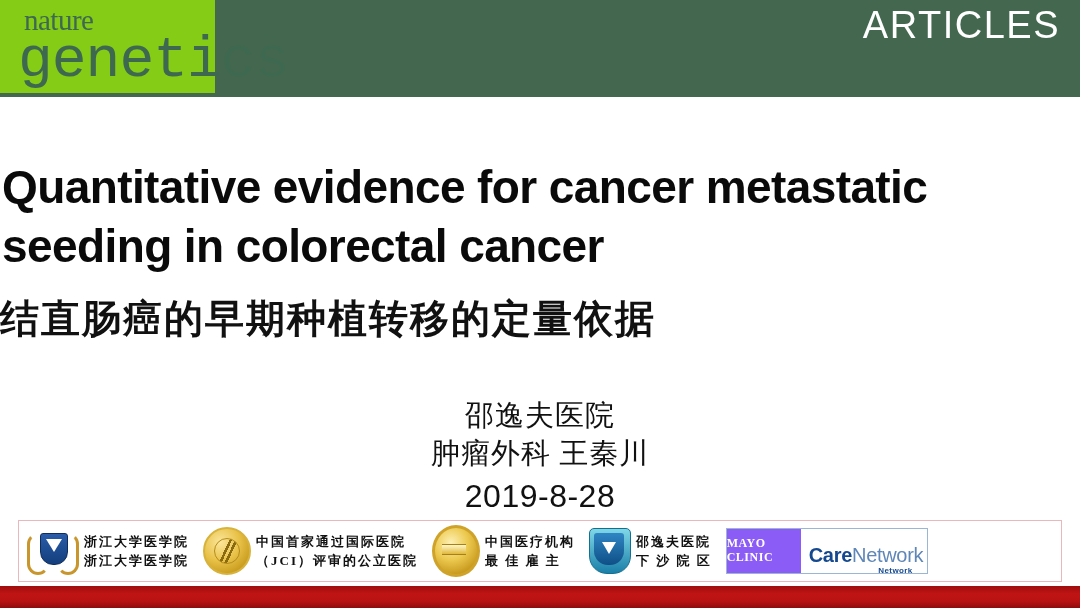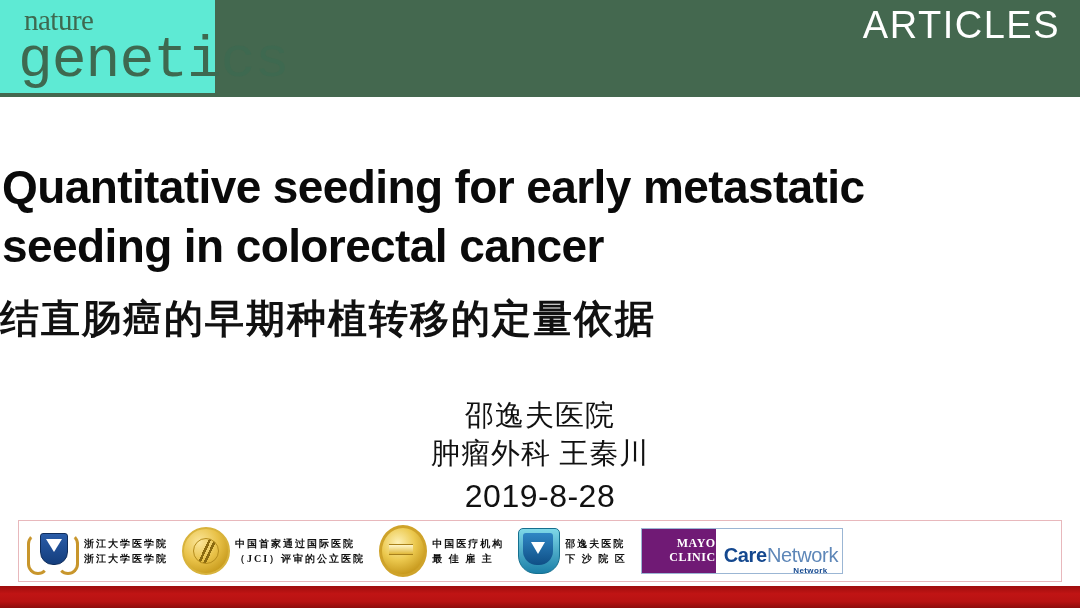--- a/index.html
+++ b/index.html
@@ -29,7 +29,7 @@
     left: 0; top: 0;
     width: 215px;
     height: 95px;
-    background: #5eead4;
+    background: #84cc16;
     border-bottom: 2px solid #44684f;
     box-sizing: border-box;
   }

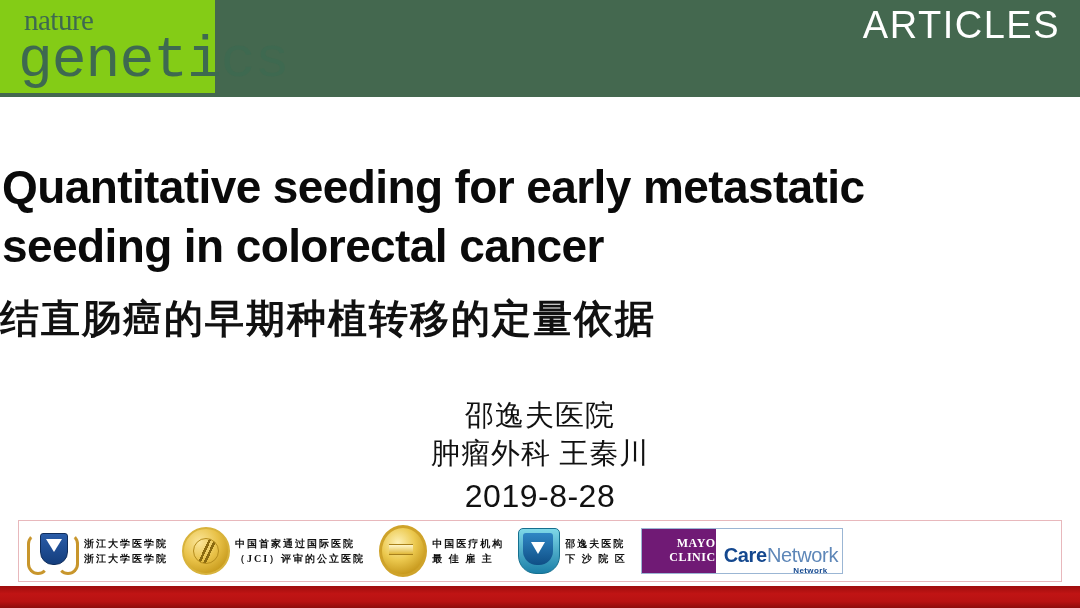--- a/index.html
+++ b/index.html
@@ -337,7 +337,7 @@
 
 </div>
 
-<div class="title-en">Quantitative seeding for early metastatic seeding in colorectal cancer</div>
+<div class="title-en">Quantitative evidence for cancer metastatic seeding in colorectal cancer</div>
 
 <div class="title-zh">结直肠癌的早期种植转移的定量依据</div>
 

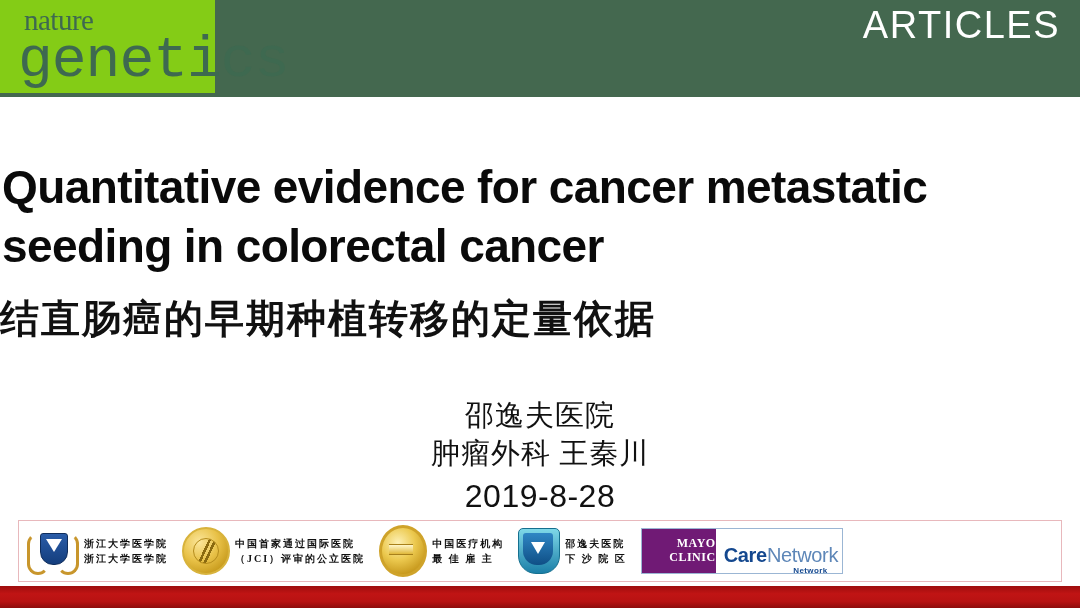--- a/index.html
+++ b/index.html
@@ -160,7 +160,7 @@
   .logo-group .mark { flex: 0 0 auto; }
   .logo-text {
     font-family: "Liberation Serif", "DejaVu Serif", serif;
-    font-size: 10px;
+    font-size: 13px;
     font-weight: bold;
     line-height: 1.5;
     color: #111;

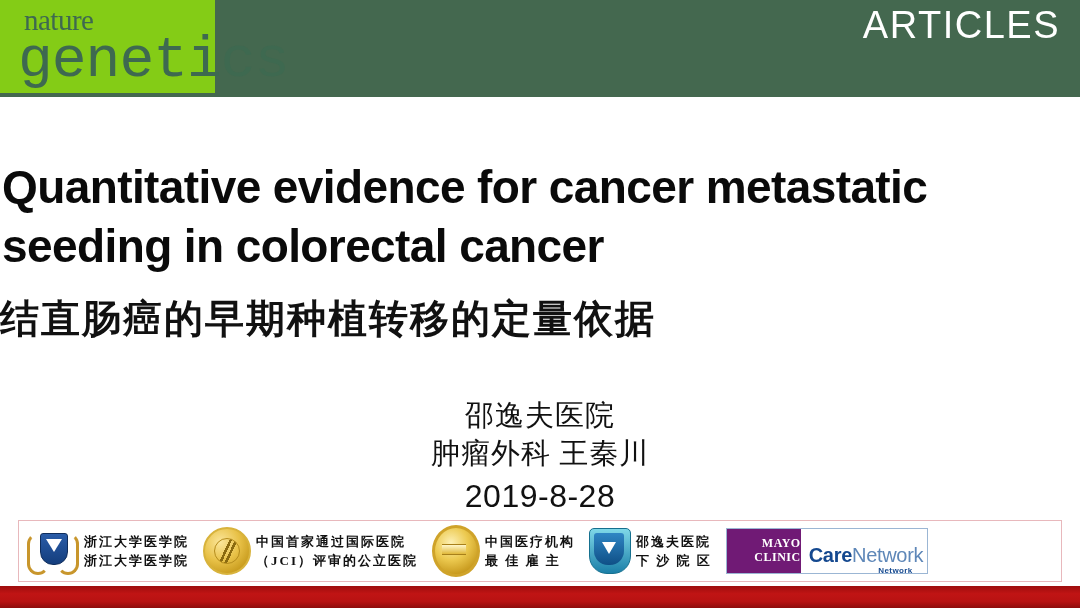--- a/index.html
+++ b/index.html
@@ -278,12 +278,12 @@
     margin-left: 14px;
   }
   .mayo-left {
-    background: #701a75;
+    background: #8b5cf6;
     color: #ffffff;
     width: 74px;
     display: flex;
     flex-direction: column;
-    align-items: flex-end;
+    align-items: flex-start;
     justify-content: center;
     font-family: "Liberation Serif", "DejaVu Serif", serif;
     font-size: 12px;

